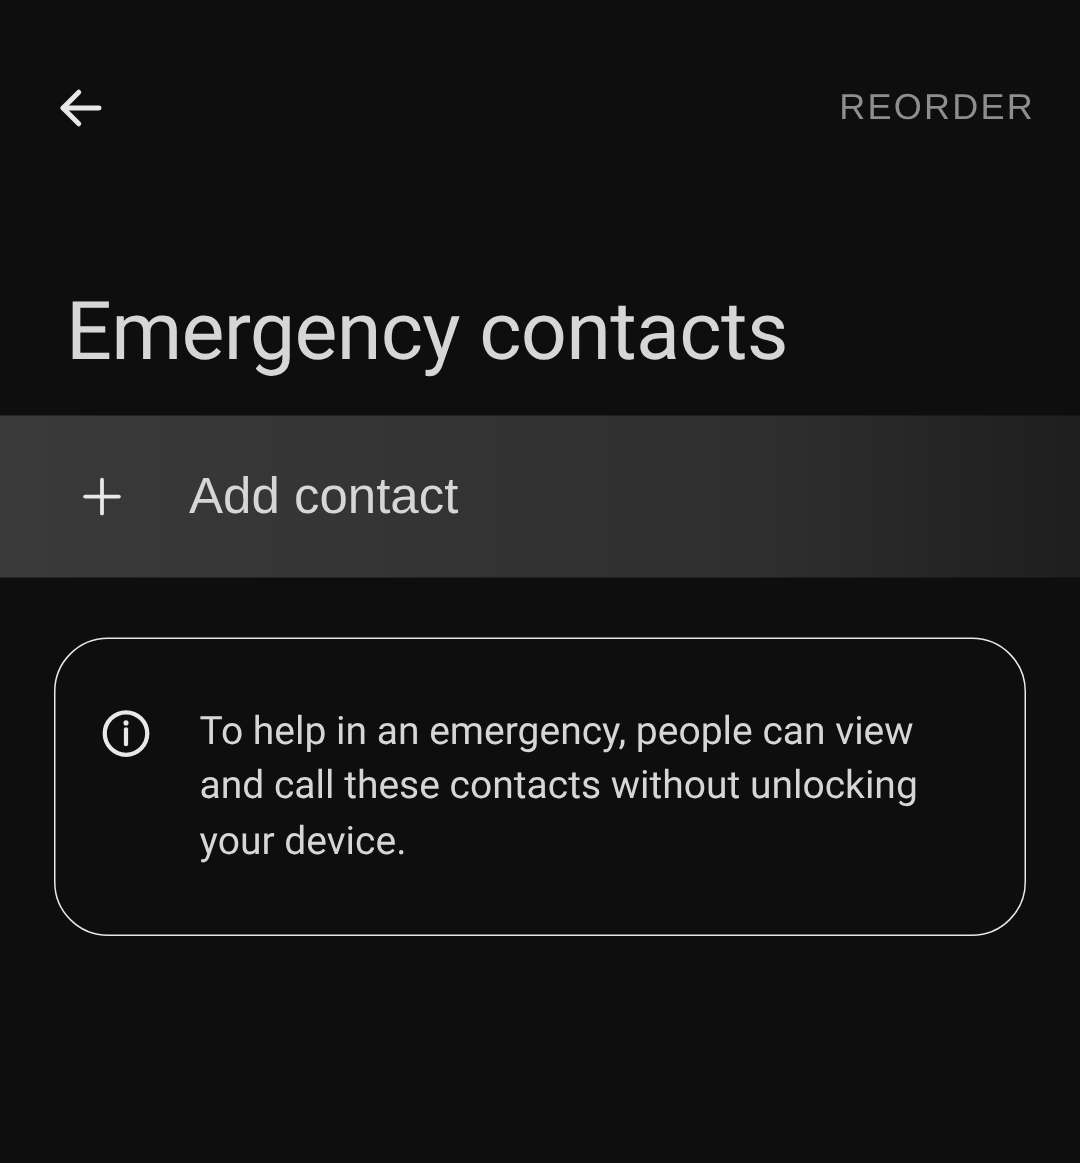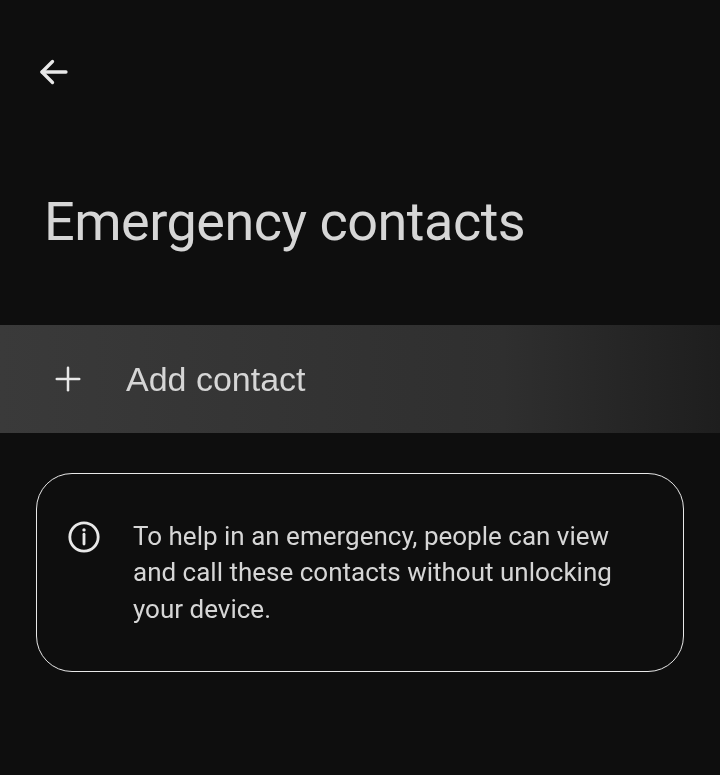--- a/index.html
+++ b/index.html
@@ -119,6 +119,7 @@
       <polyline points="11 5 4 12 11 19"></polyline>
     </svg>
   </button>
+  <button class="reorder-btn">REORDER</button>
 </div>
 
 <h1 class="page-title">Emergency contacts</h1>

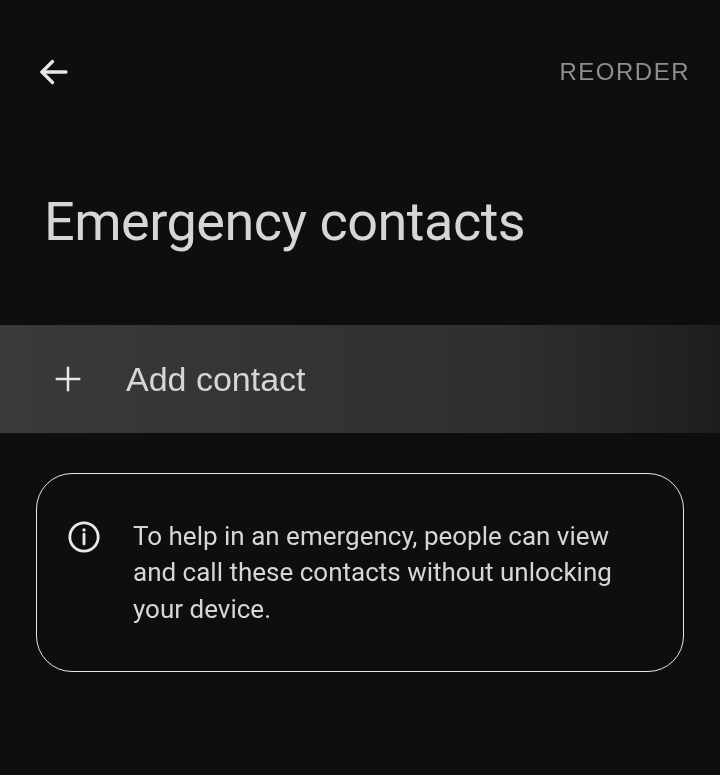--- a/index.html
+++ b/index.html
@@ -56,7 +56,6 @@
       cursor: pointer;
       border: none;
       width: 100%;
-      margin-top: 48px;
     }
     .add-contact-row .plus {
       display: flex;

